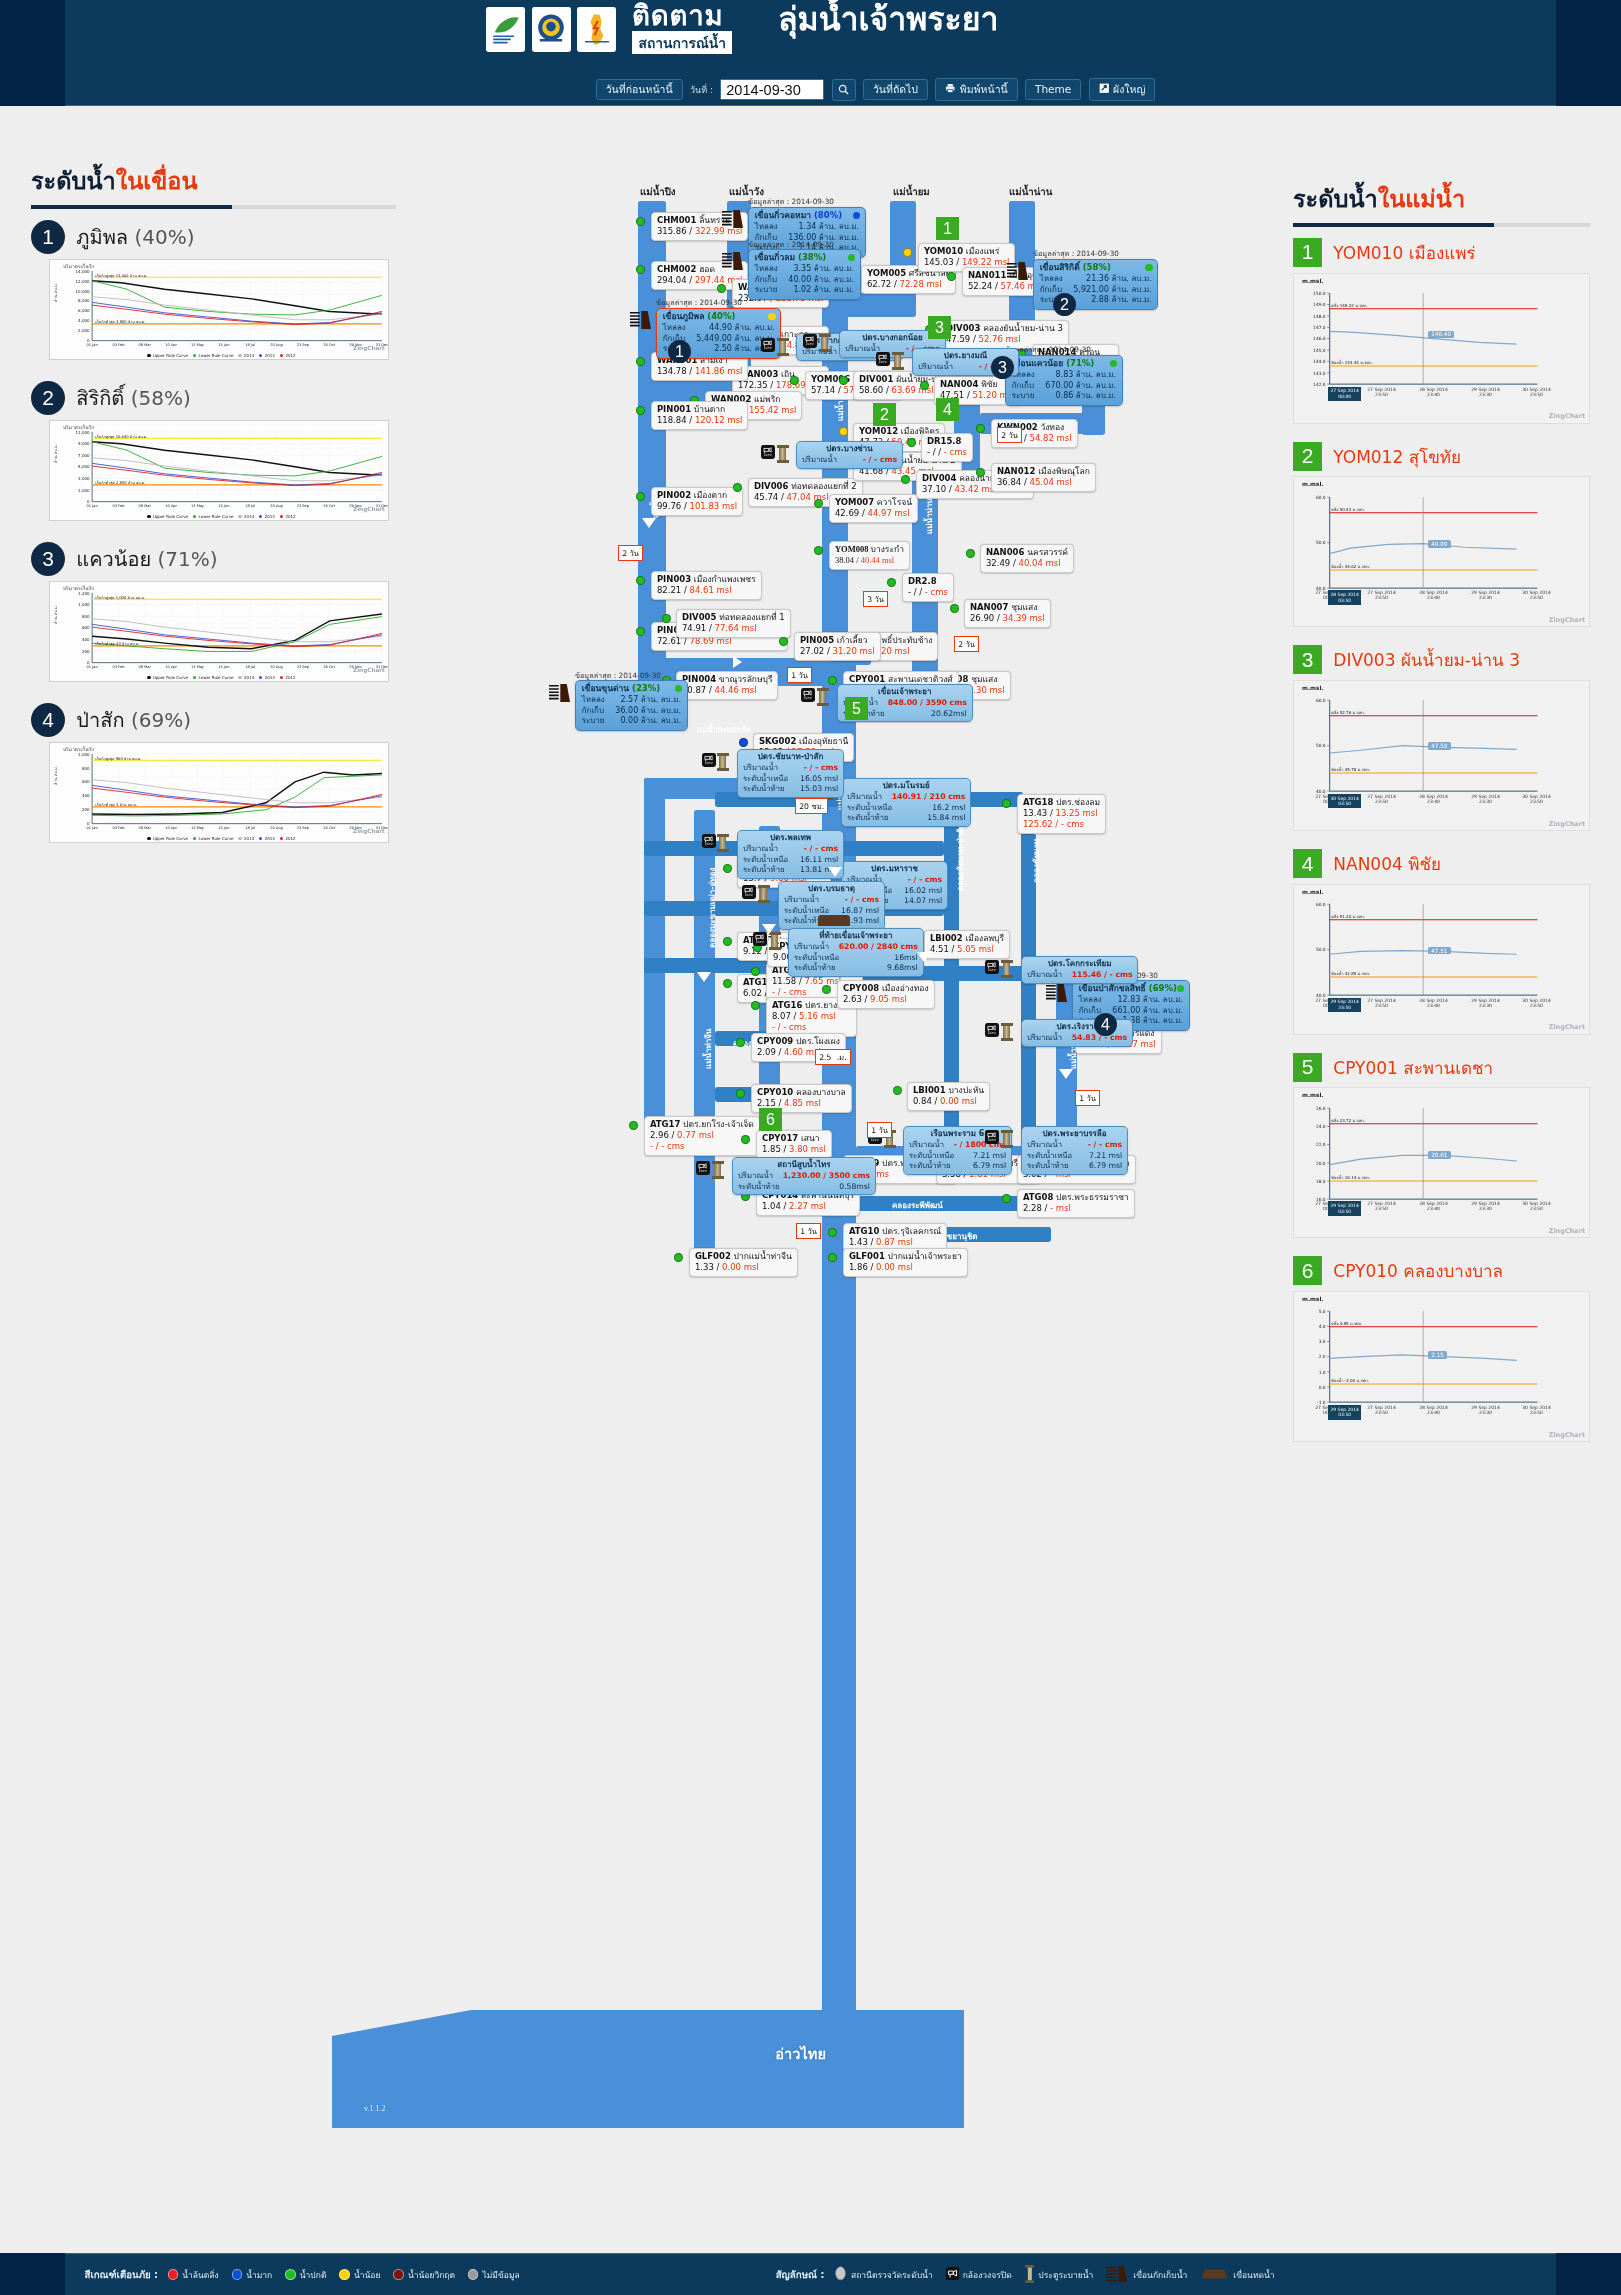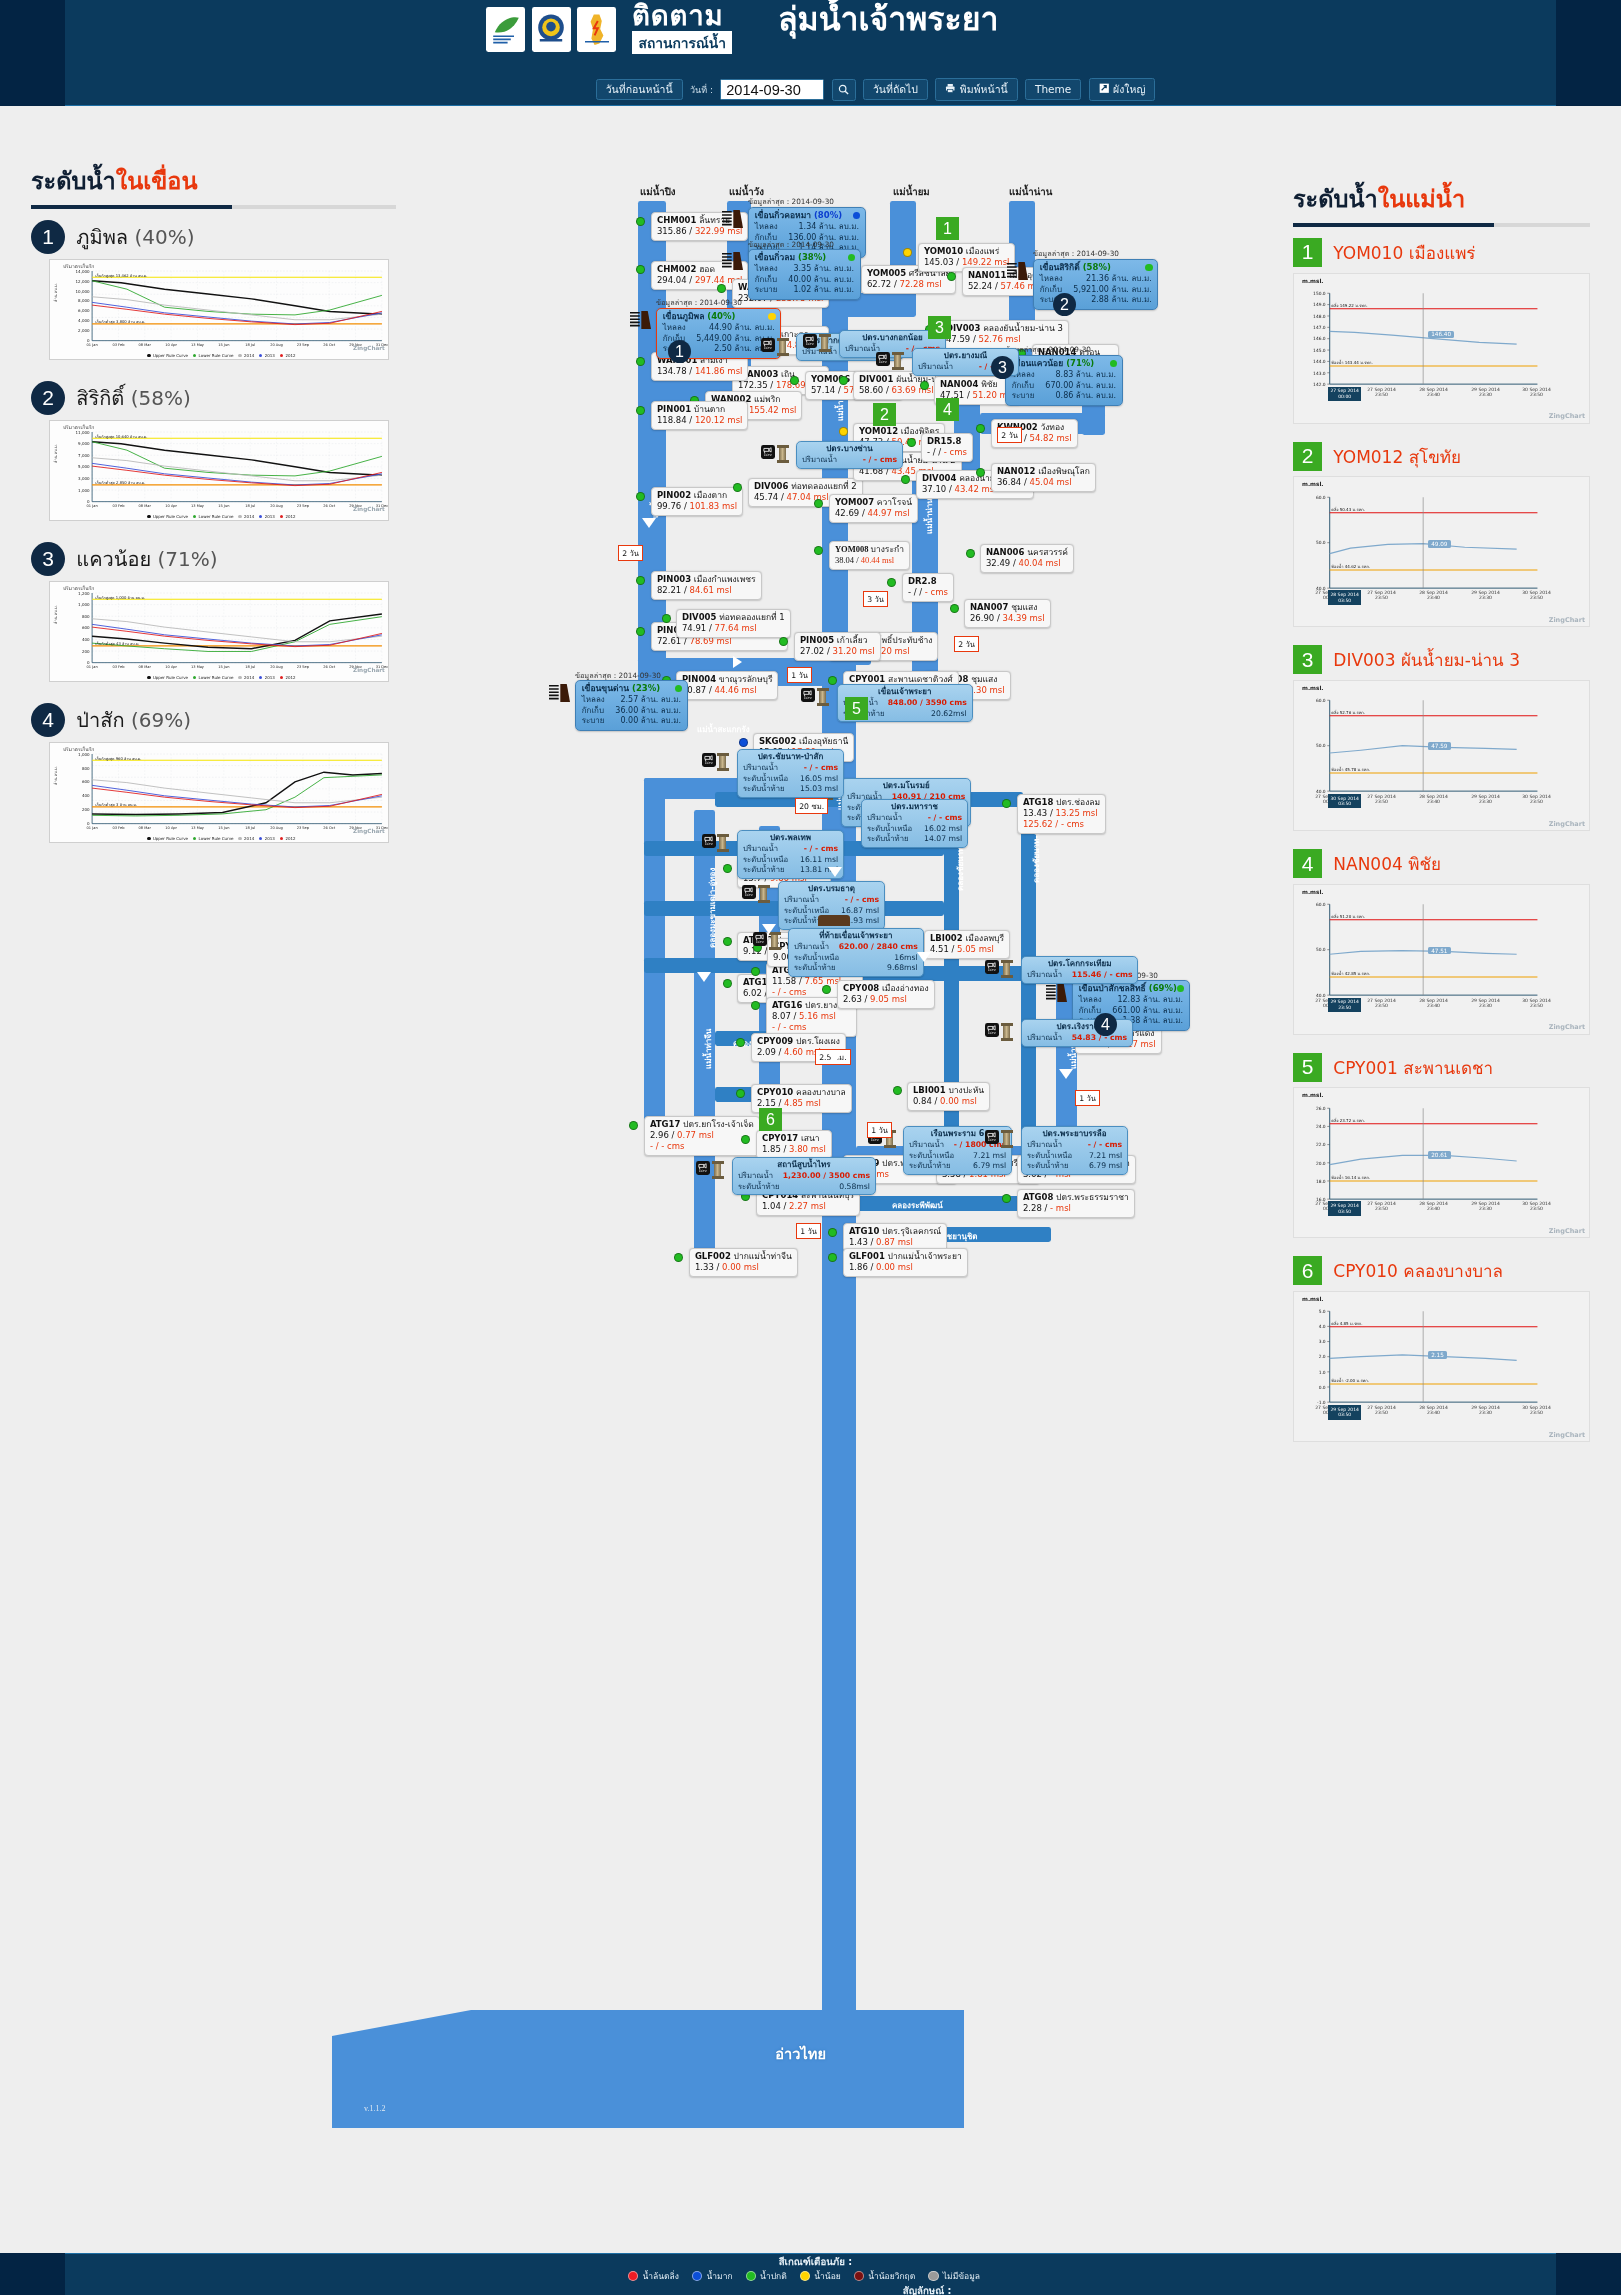--- a/index.html
+++ b/index.html
@@ -1490,7 +1490,7 @@
         </svg>
         <span style="font-size:2.9px">CCTV</span>
       </div>
-      <div class="gbox" style="left: 432px; top: 686px; margin-left: 20px;">
+      <div class="gbox" style="left: 432px; top: 748px;">
         <span class="ttl">ปตร.มหาราช</span>
         <div class="rw">
           <span>ปริมาณน้ำ</span>

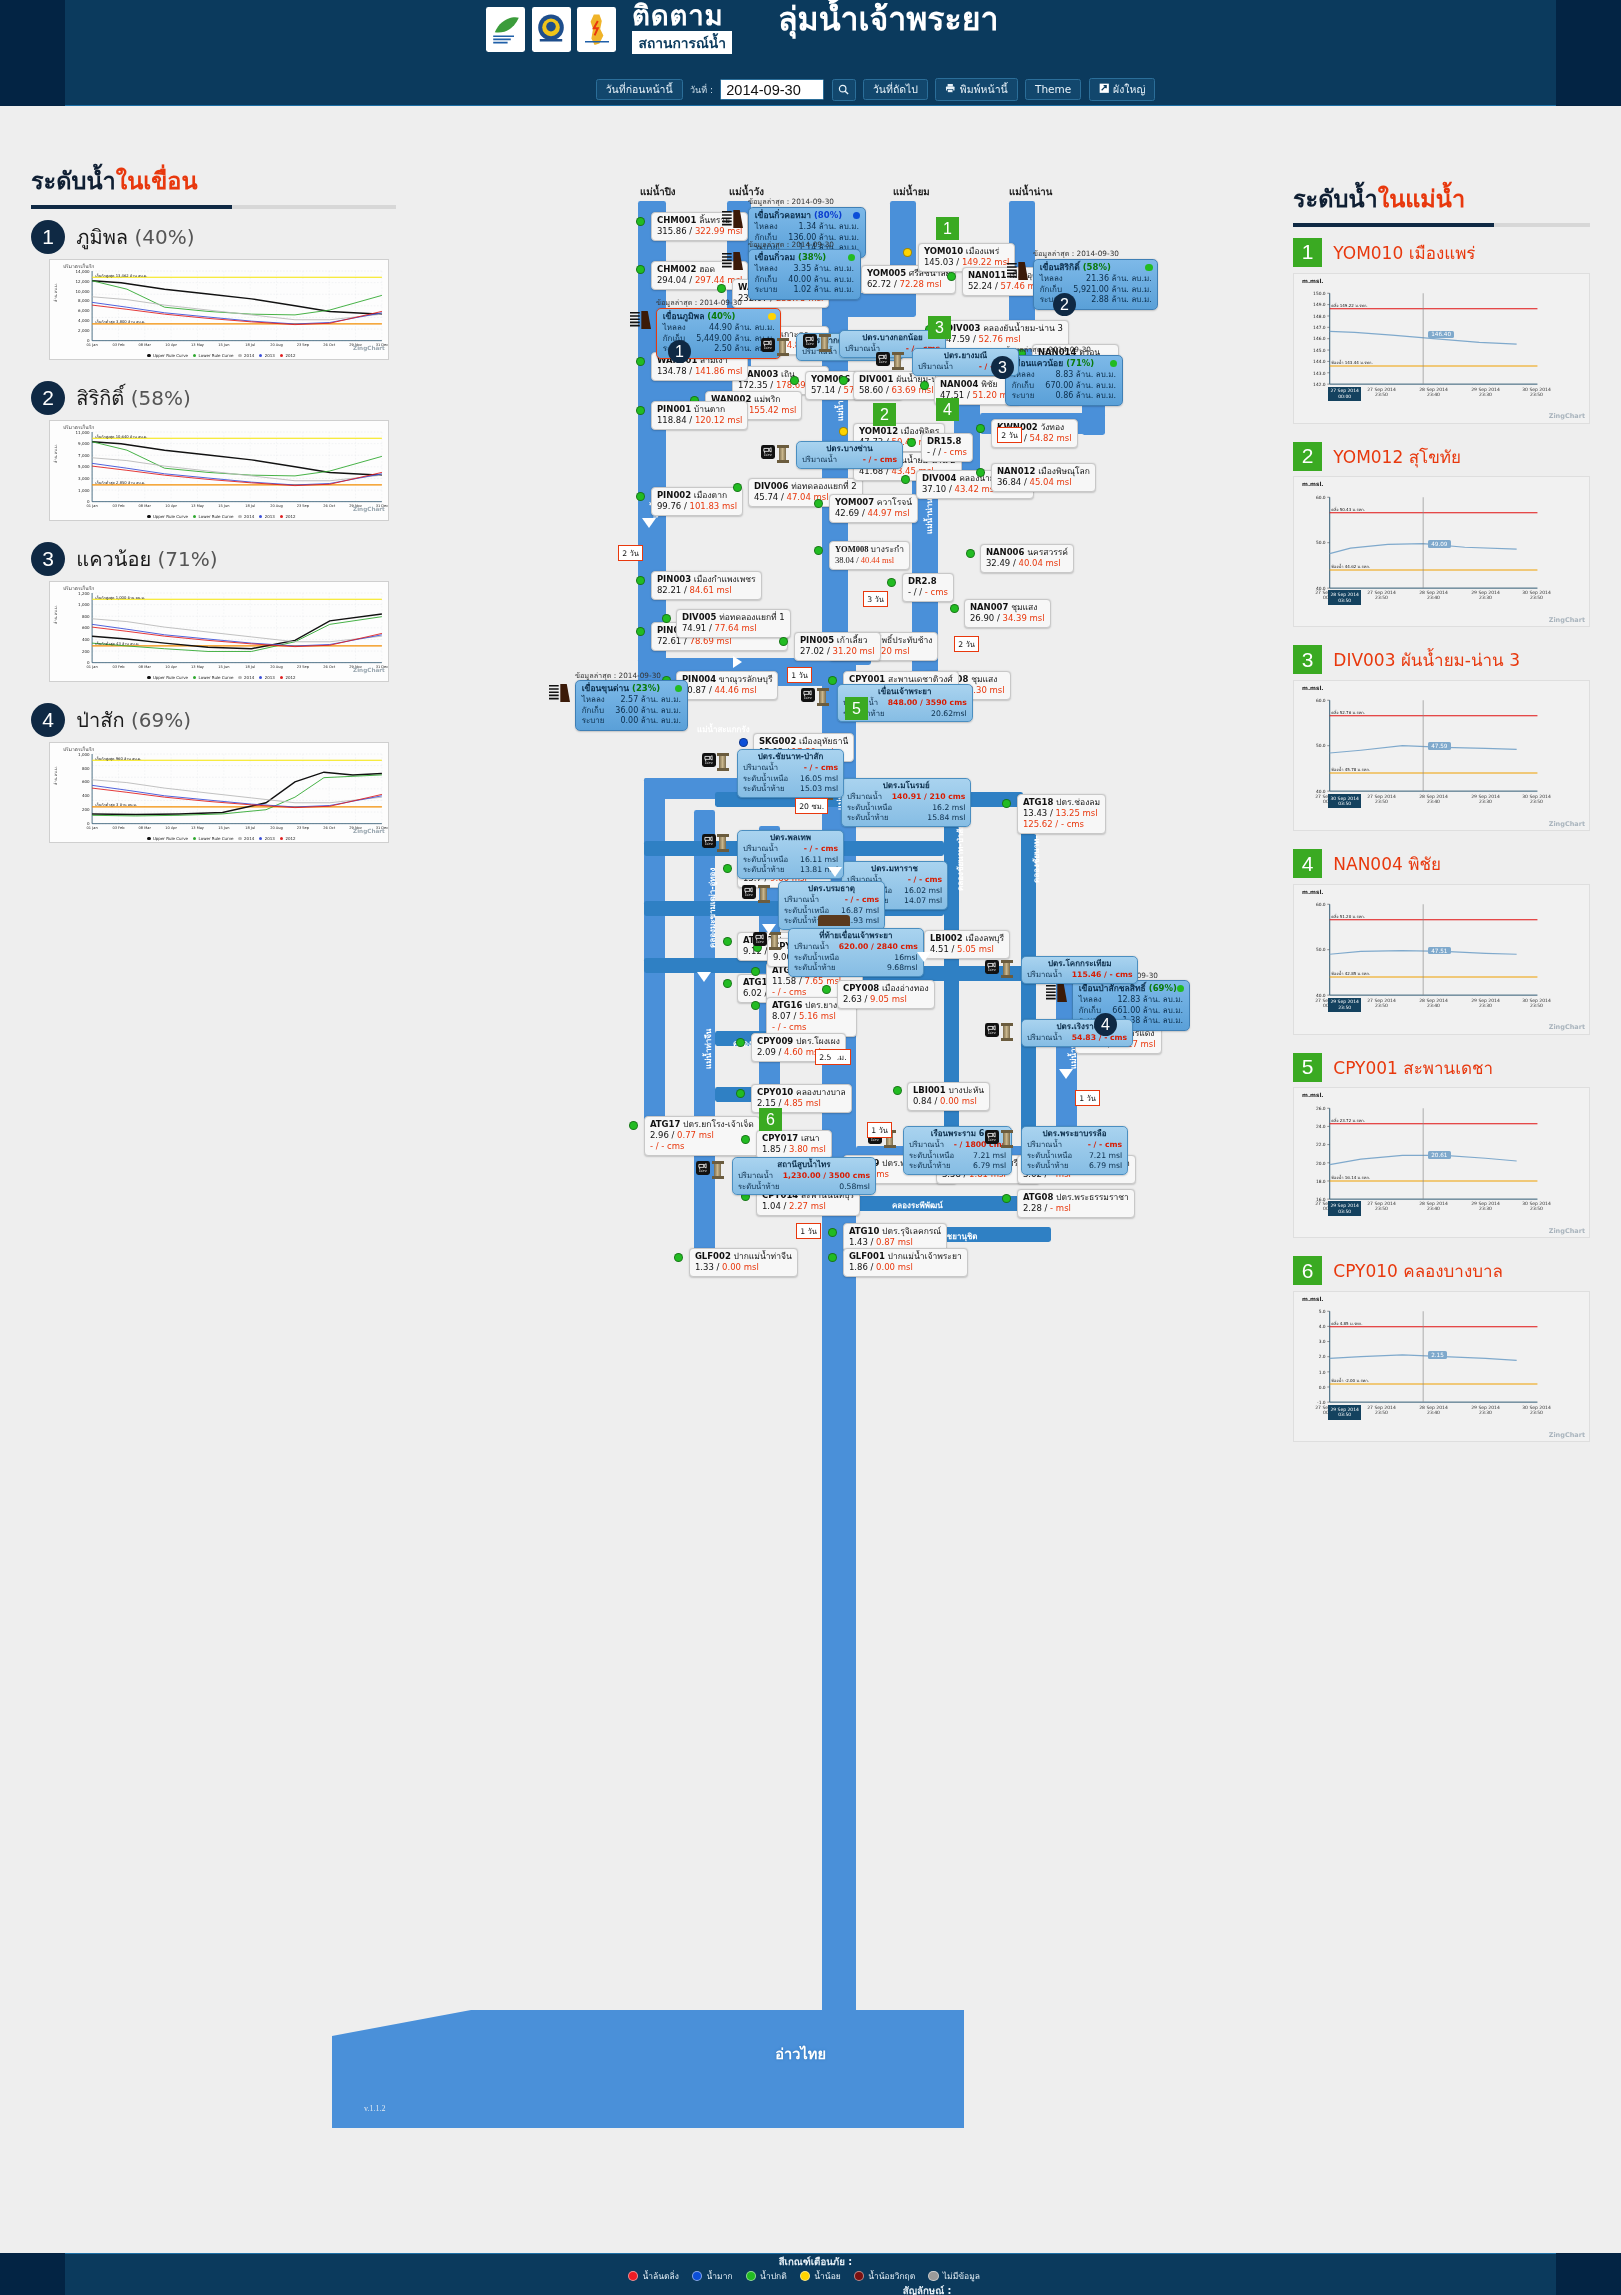--- a/index.html
+++ b/index.html
@@ -222,7 +222,7 @@
   #footer-inner {
     position: absolute; left: 65px; top: 0; width: 1491px; height: 42px;
     background: #0b3a5d; border-top: 1.6px solid #1c6ea4;
-    display: flex; align-items: center; flex-direction: column;
+    display: flex; align-items: center;
   }
   .ftitle { color: #e7f1f8; font-size: 9.7px; font-weight: bold; margin-left: 19.5px; margin-right: 9.7px; white-space: nowrap;}
   .fitem { display: flex; align-items: center; gap: 4px; margin-right: 13px; color: #e7f1f8; font-size: 8.5px; white-space: nowrap;}

